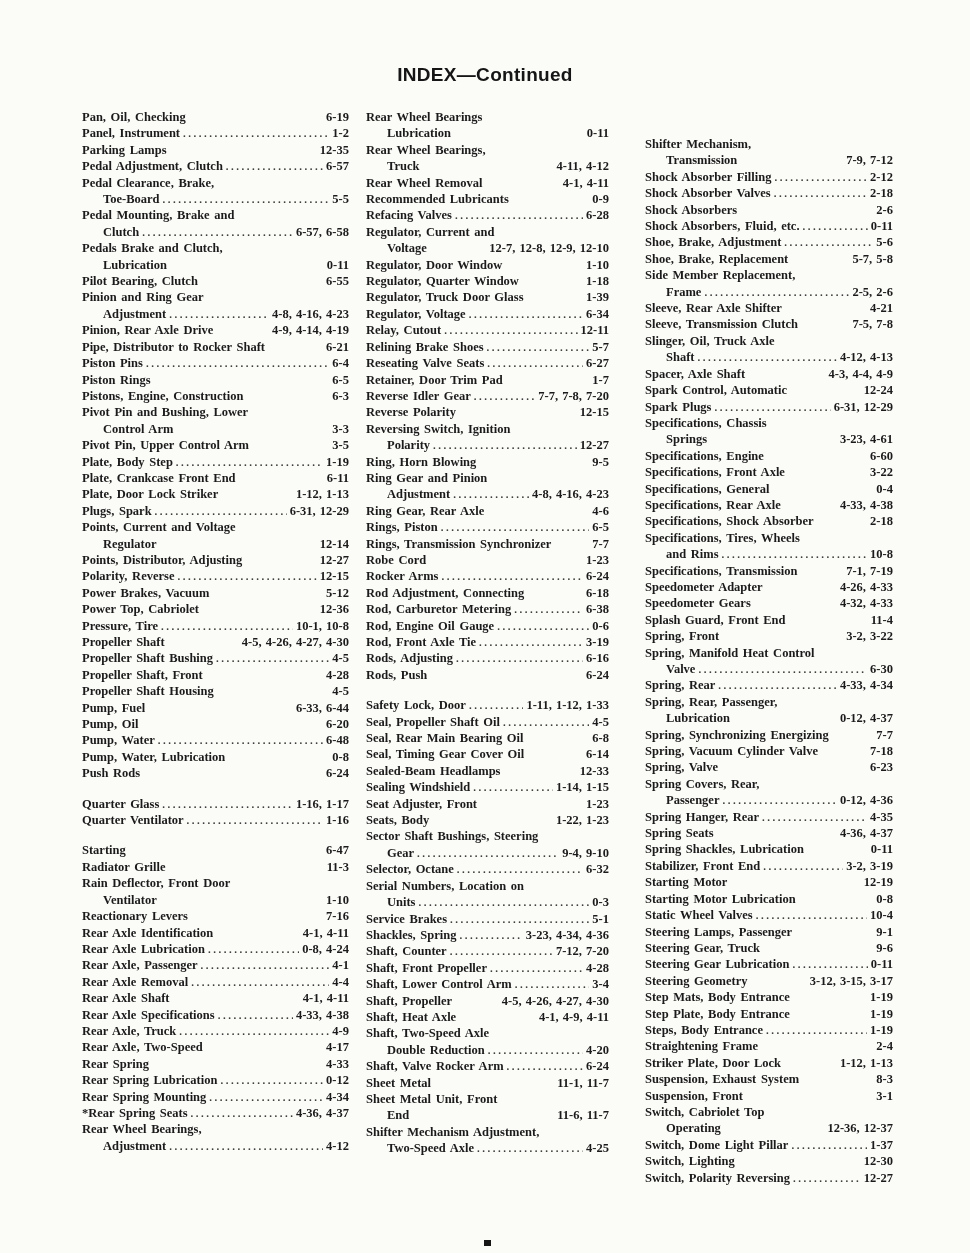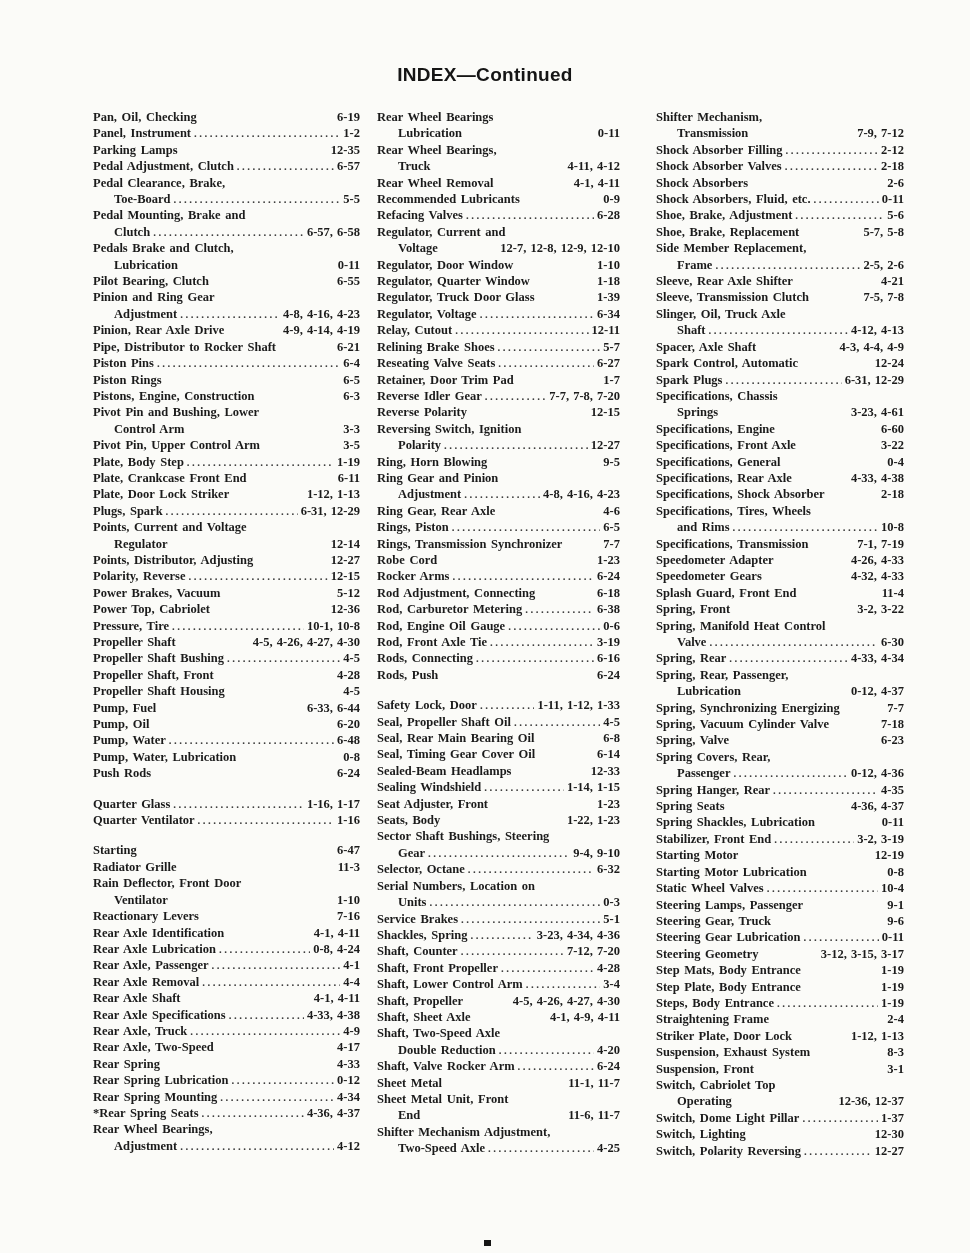--- a/index.html
+++ b/index.html
@@ -18,7 +18,7 @@
     font-weight:bold; font-size:19px; letter-spacing:0.3px;
     color:#151515;
   }
-  .columns { position:absolute; top:109px; left:93px; display:flex; }
+  .columns { position:absolute; top:109px; left:82px; display:flex; }
   .col { display:block; }
   .col-1 { width:267px; margin-right:17px; }
   .col-2 { width:243px; margin-right:36px; }

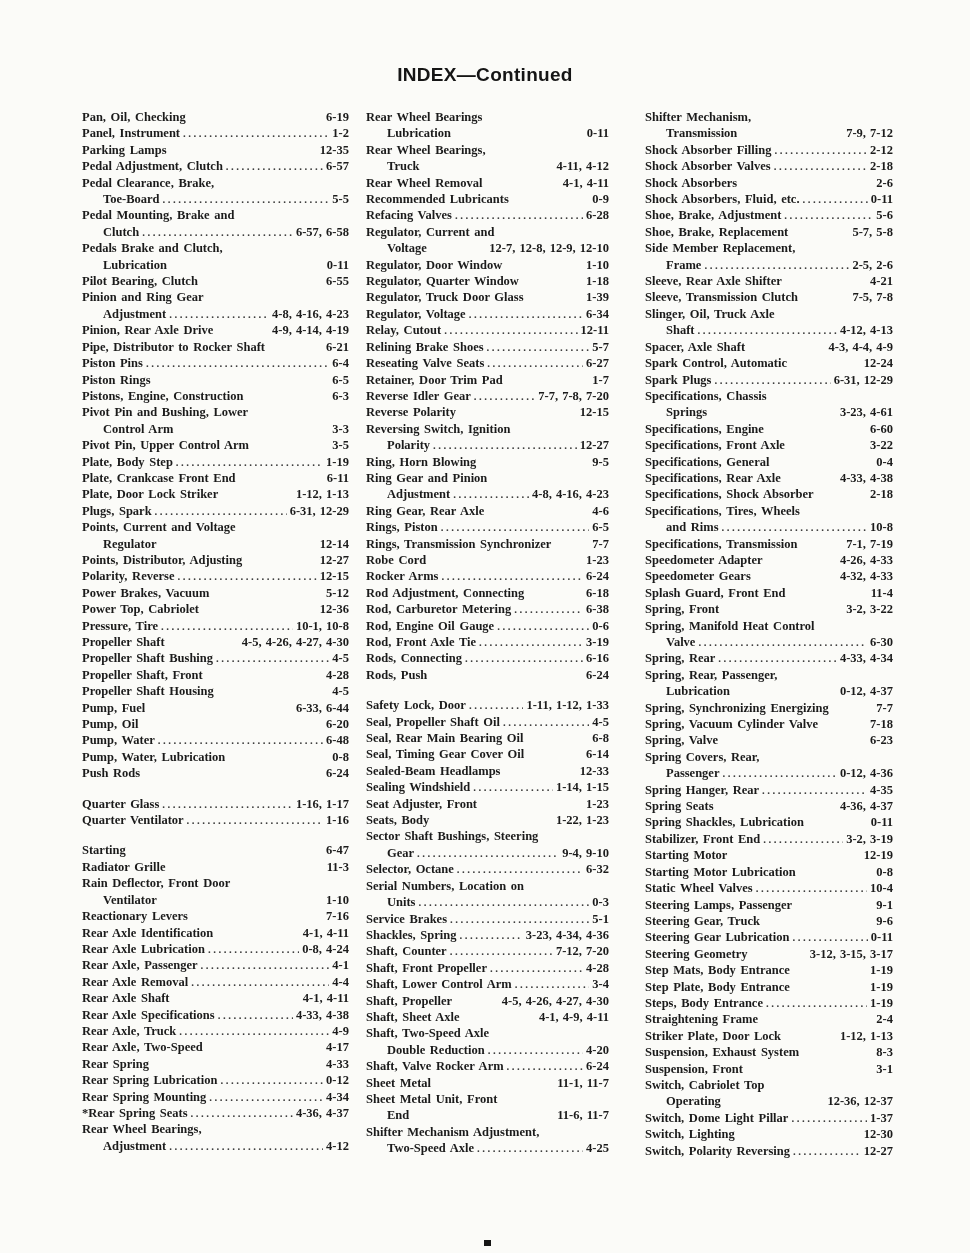--- a/index.html
+++ b/index.html
@@ -22,7 +22,7 @@
   .col { display:block; }
   .col-1 { width:267px; margin-right:17px; }
   .col-2 { width:243px; margin-right:36px; }
-  .col-3 { width:248px; }
+  .col-3 { width:248px;margin-top:27px; }
   .line {
     display:flex; align-items:baseline;
     line-height:16.4px; font-size:12.5px; font-weight:bold;

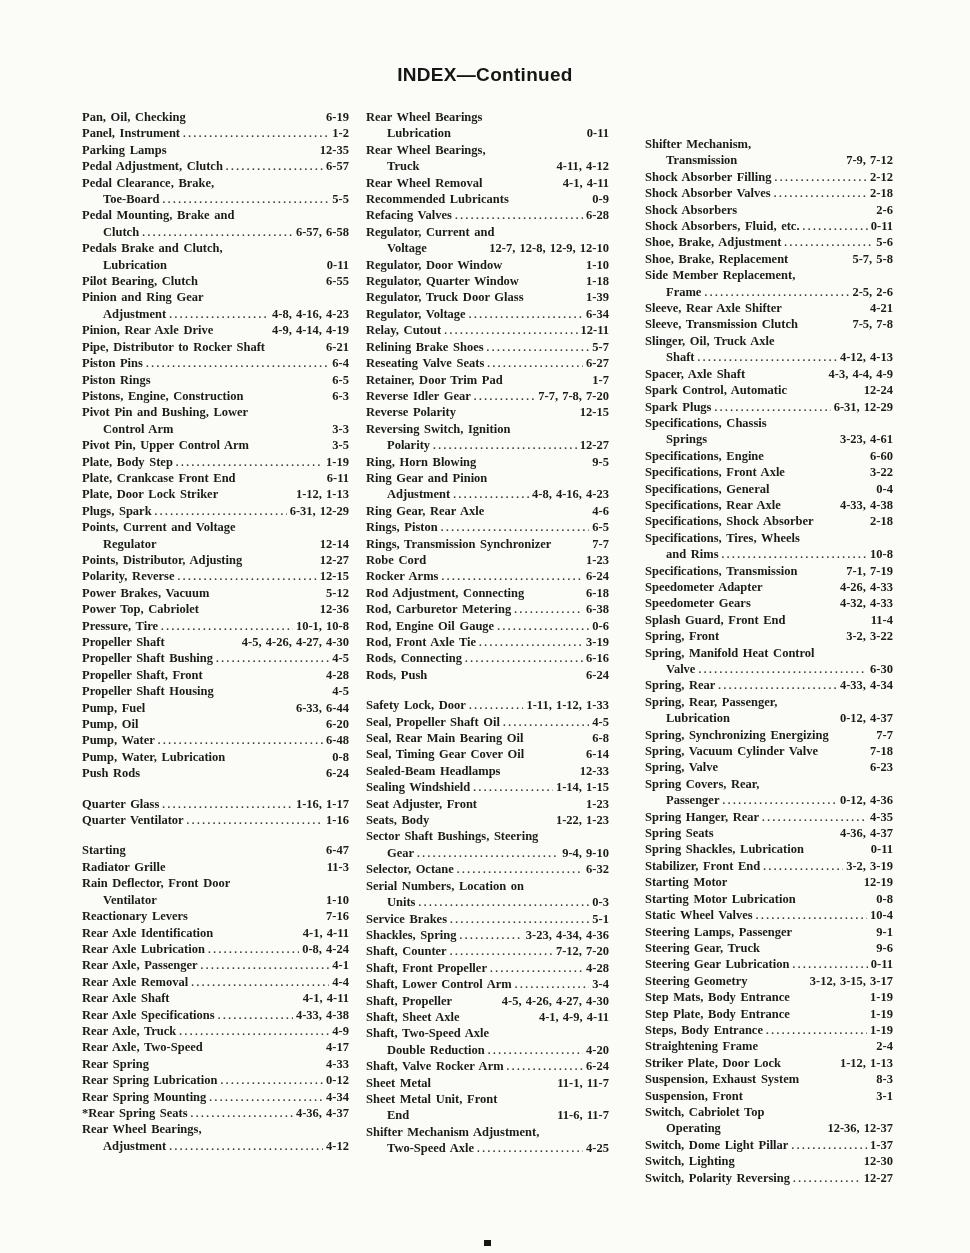--- a/index.html
+++ b/index.html
@@ -503,7 +503,7 @@
           <span class="pages">3-19</span>
         </div>
         <div class="line">
-          <span class="term">Rods, Connecting</span>
+          <span class="term">Rods, Adjusting</span>
           <span class="leader dotted"></span>
           <span class="pages">6-16</span>
         </div>

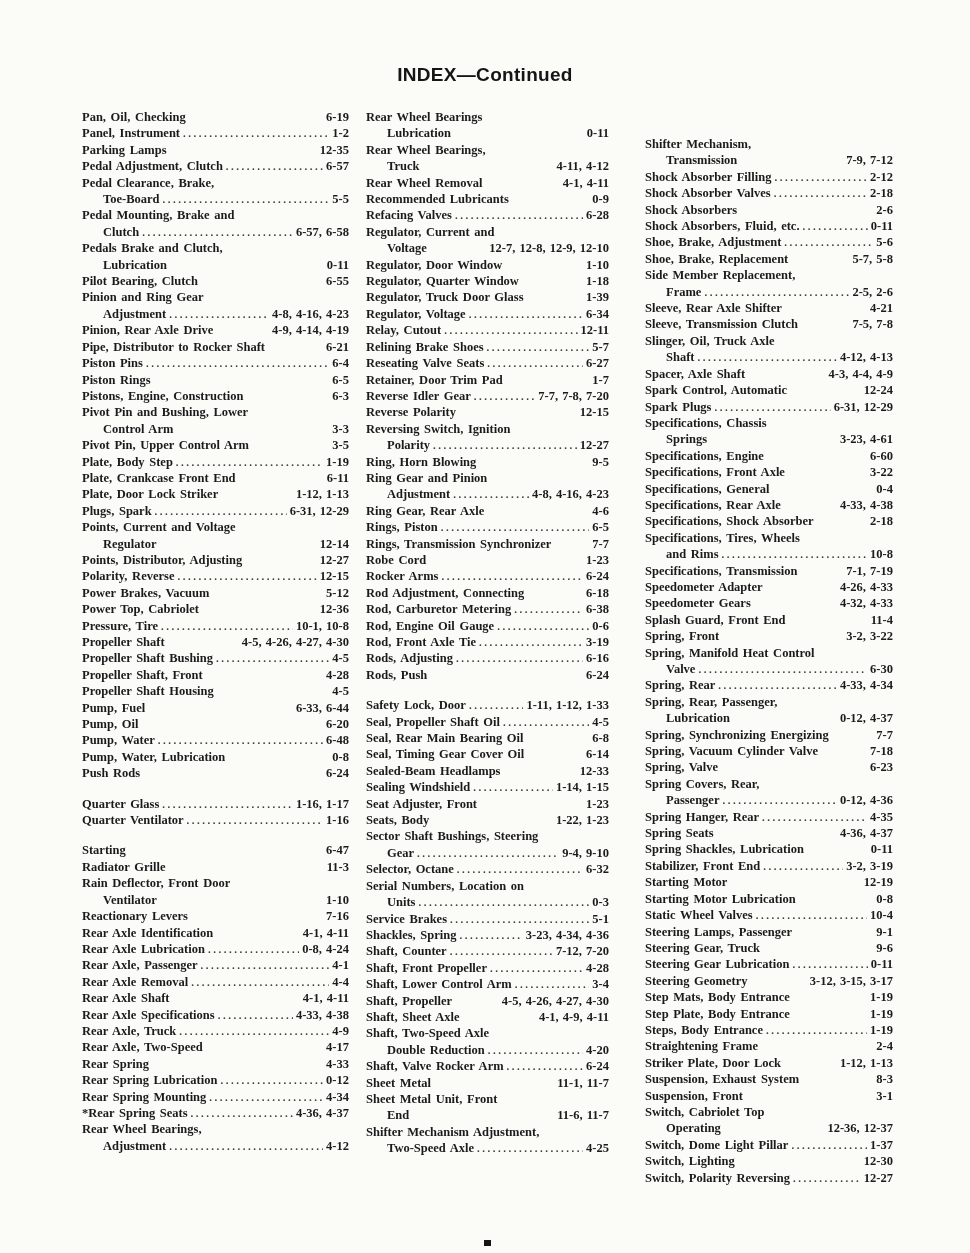--- a/index.html
+++ b/index.html
@@ -605,7 +605,7 @@
           <span class="pages">4-5, 4-26, 4-27, 4-30</span>
         </div>
         <div class="line">
-          <span class="term">Shaft, Sheet Axle</span>
+          <span class="term">Shaft, Heat Axle</span>
           <span class="leader"></span>
           <span class="pages">4-1, 4-9, 4-11</span>
         </div>

